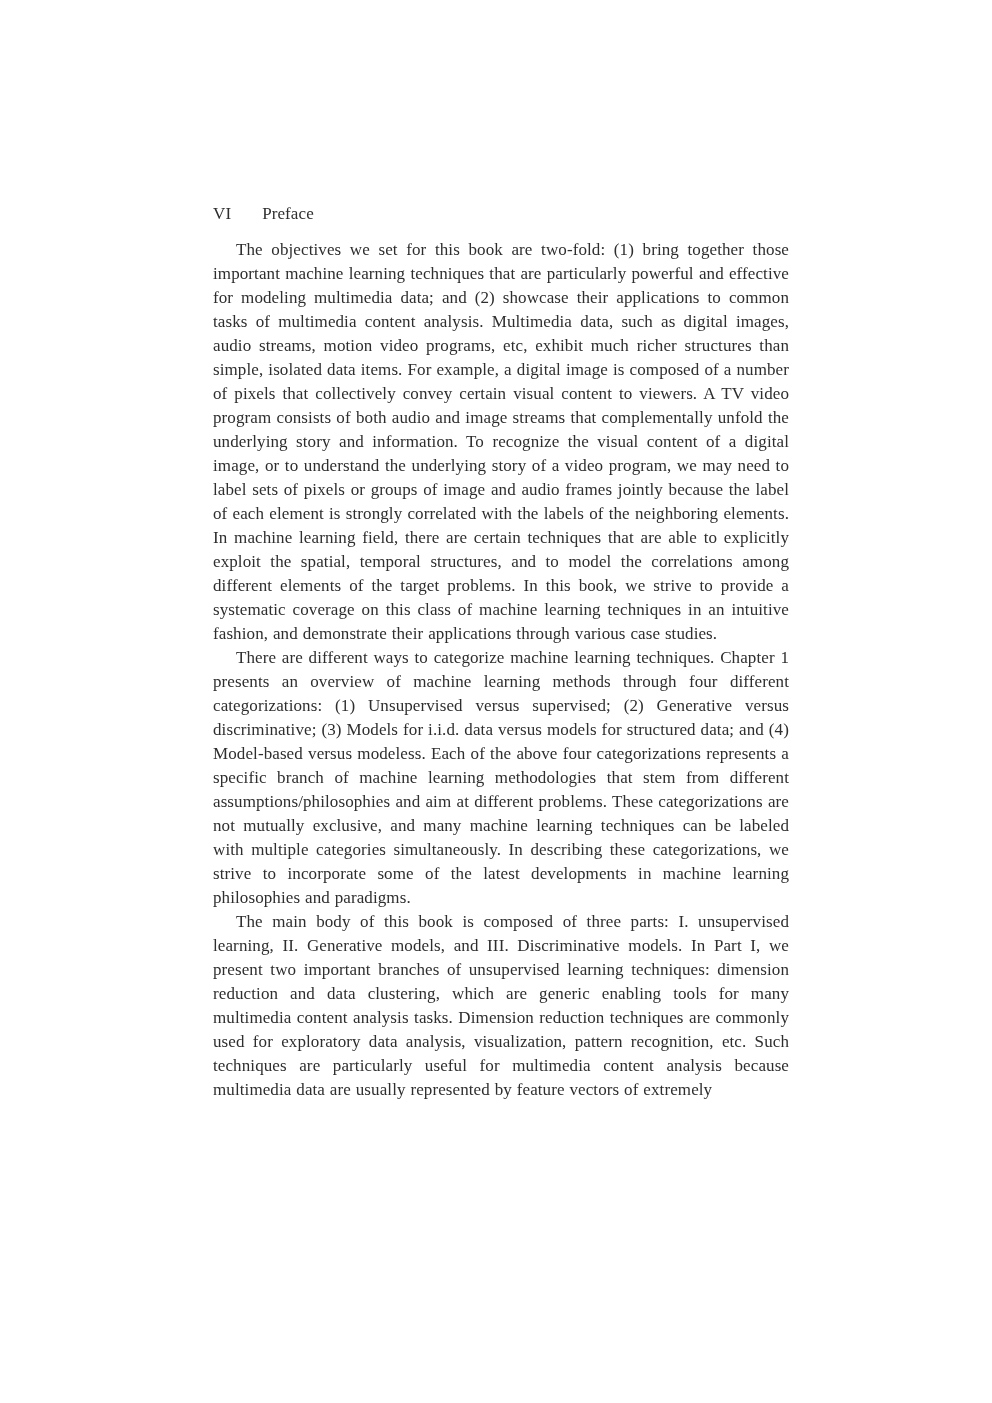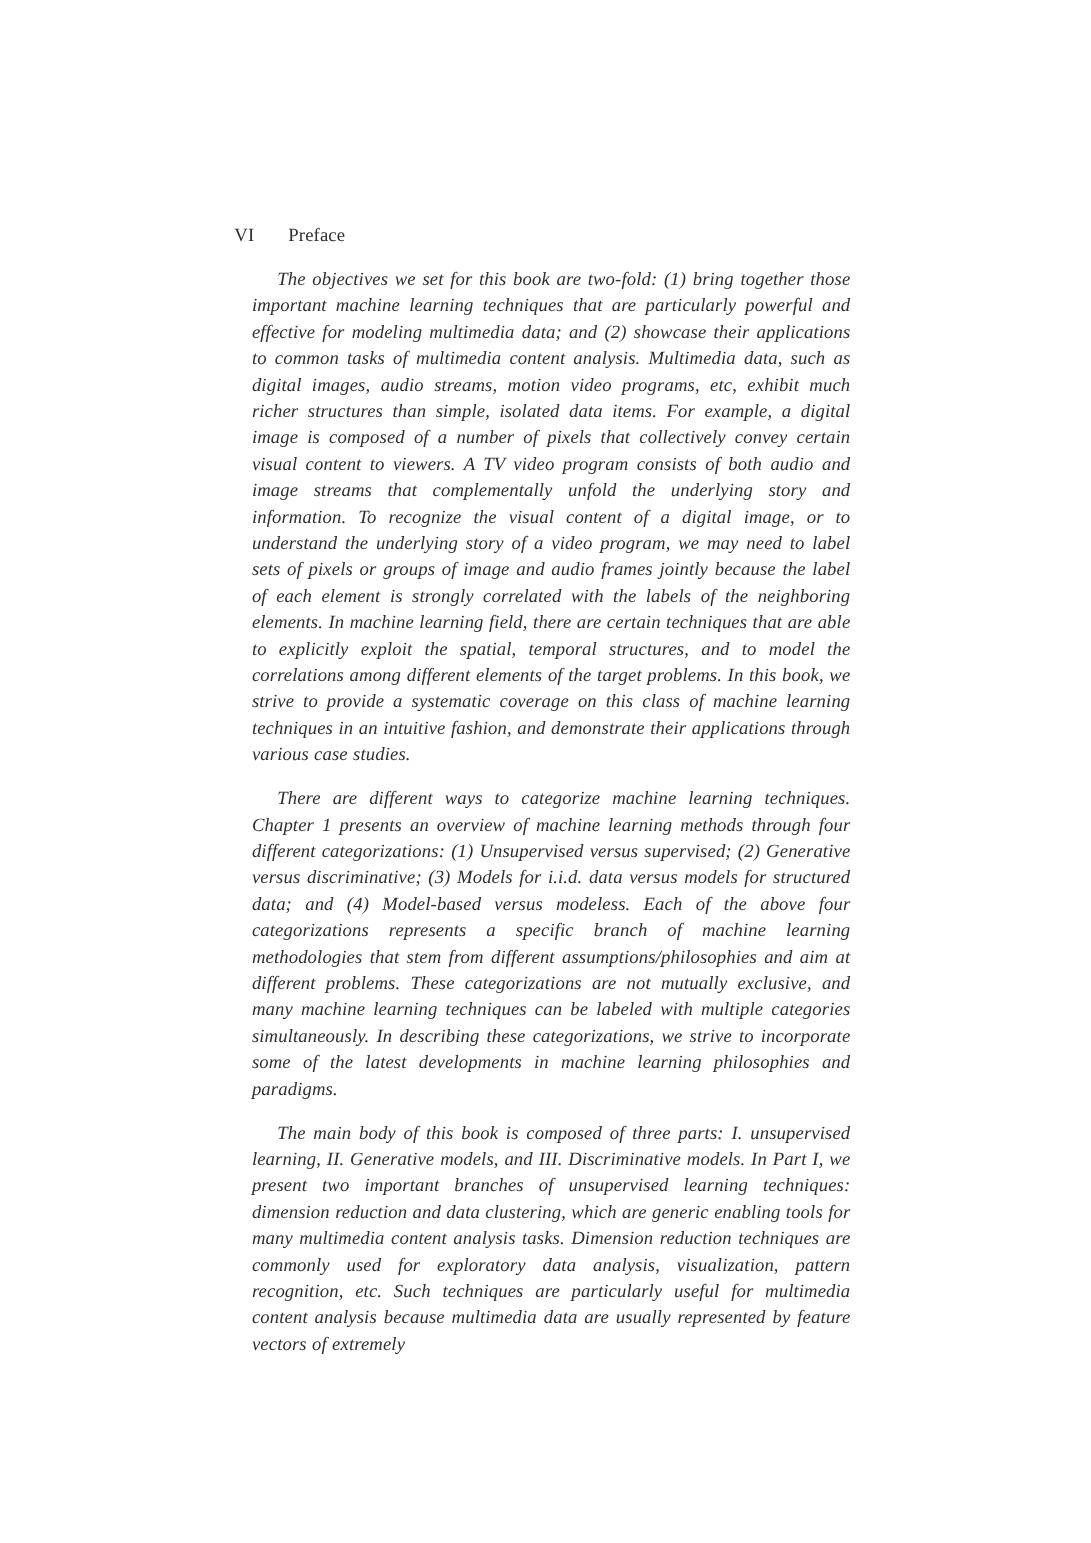--- a/index.html
+++ b/index.html
@@ -34,13 +34,12 @@
     margin-top: 24px;
   }
   .text-block p {
-    margin: 16px;
+    margin: 0;
     text-align: justify;
     text-indent: 23px;
     hyphens: auto;
     -webkit-hyphens: auto;
     word-spacing: 0.5px;
-    font-style: italic;
   }
 </style>
 </head>

